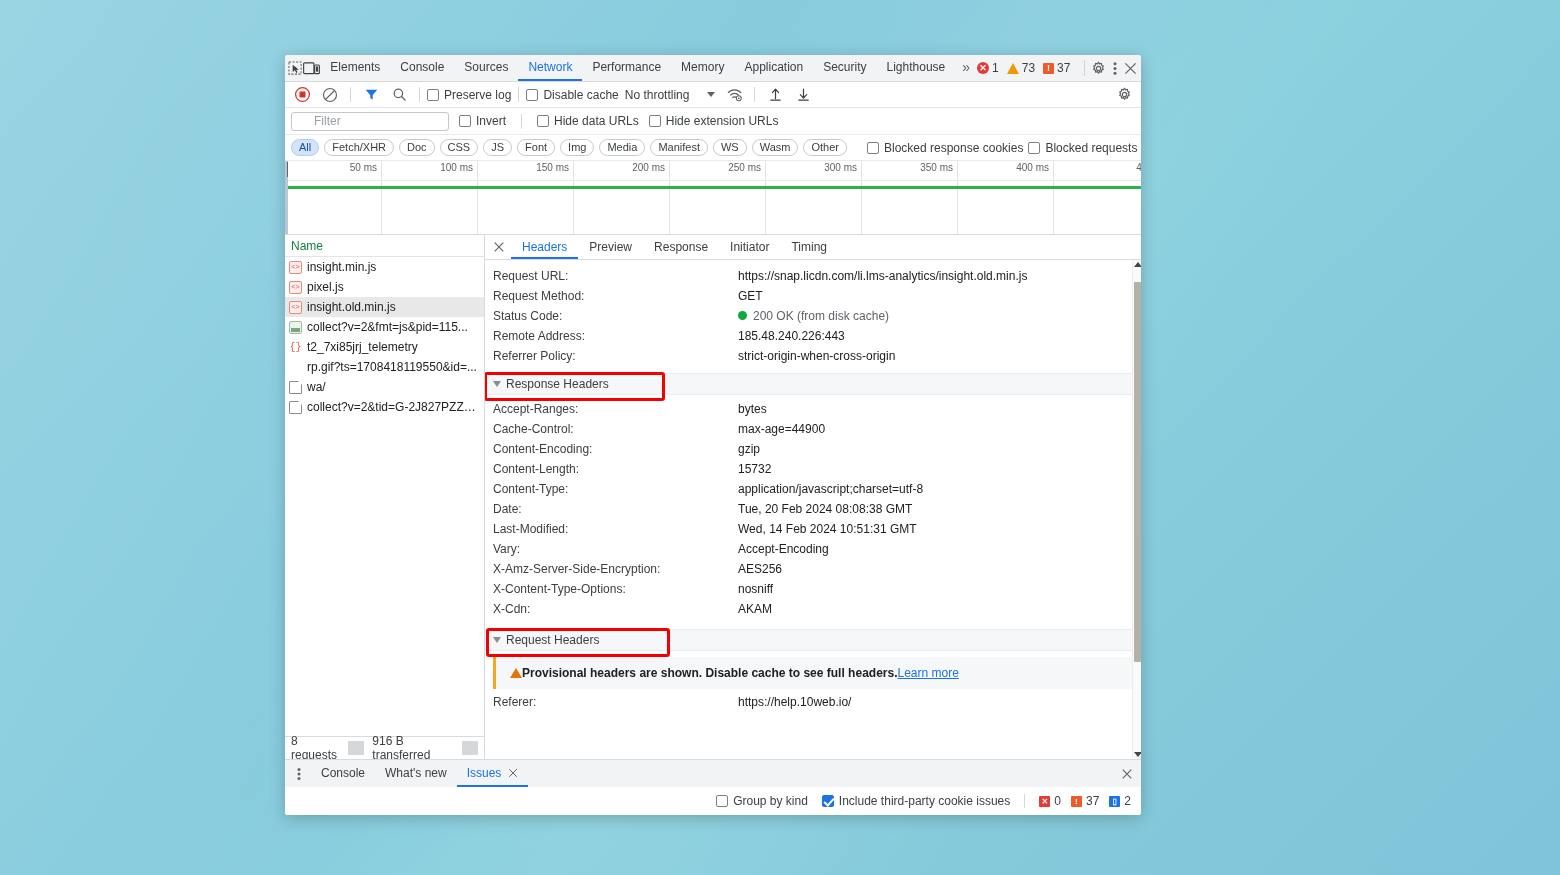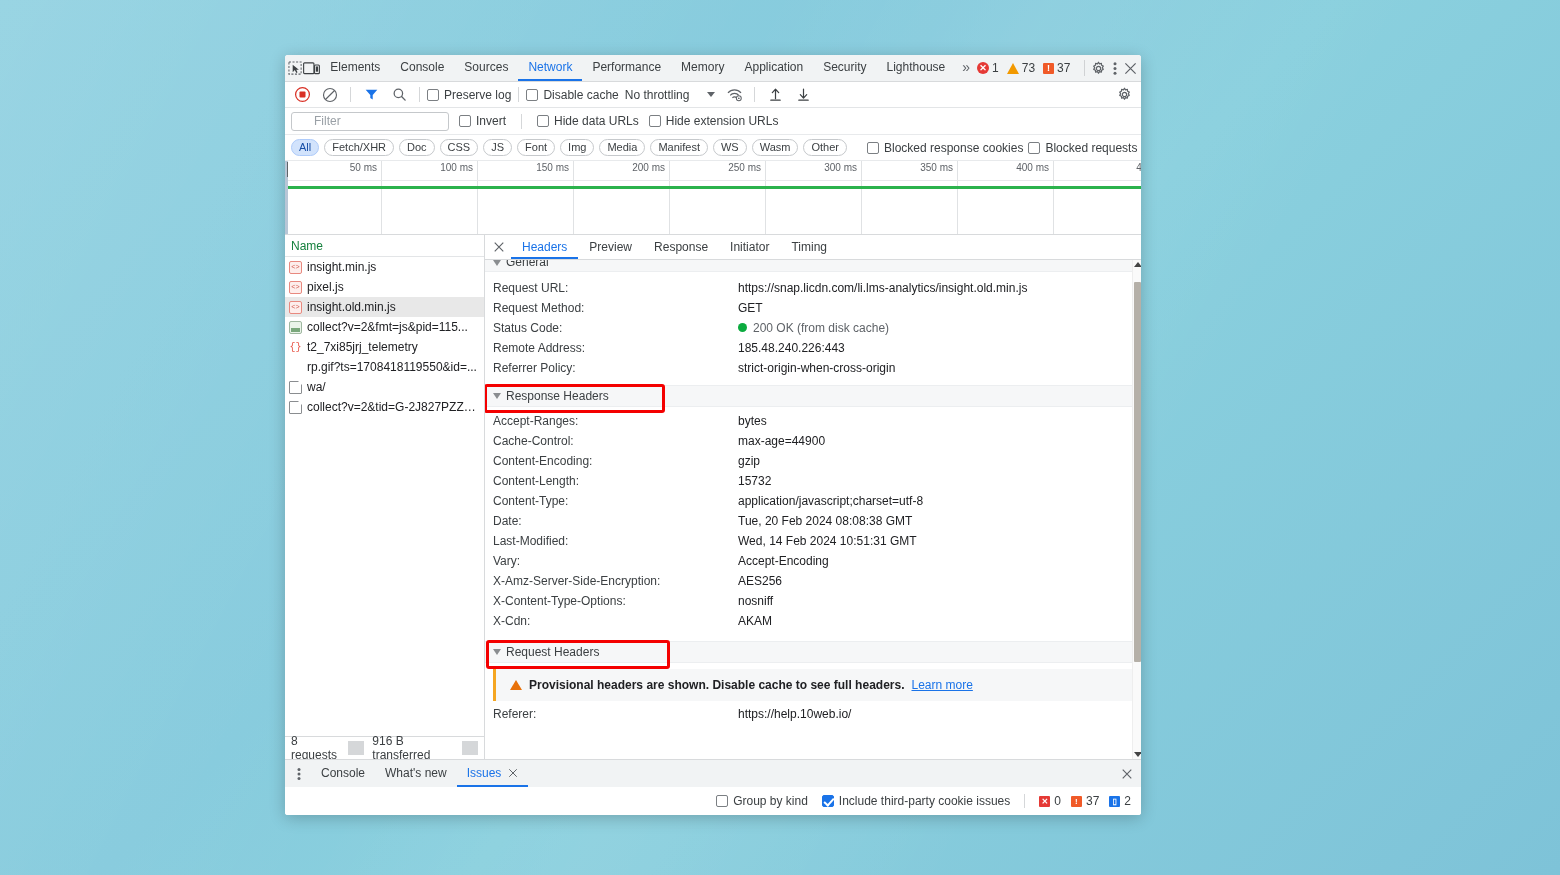--- a/index.html
+++ b/index.html
@@ -652,10 +652,6 @@
 
       <div class="detail-body">
 
-        <div class="dsection-title" style="height:12px;overflow:hidden;border-top:none;">
-          <span class="tri" style="margin-top:-6px"></span>
-          <span style="margin-top:-7px">General</span>
-        </div>
 
         <div style="height:6px"></div>
         <div class="kv-row">

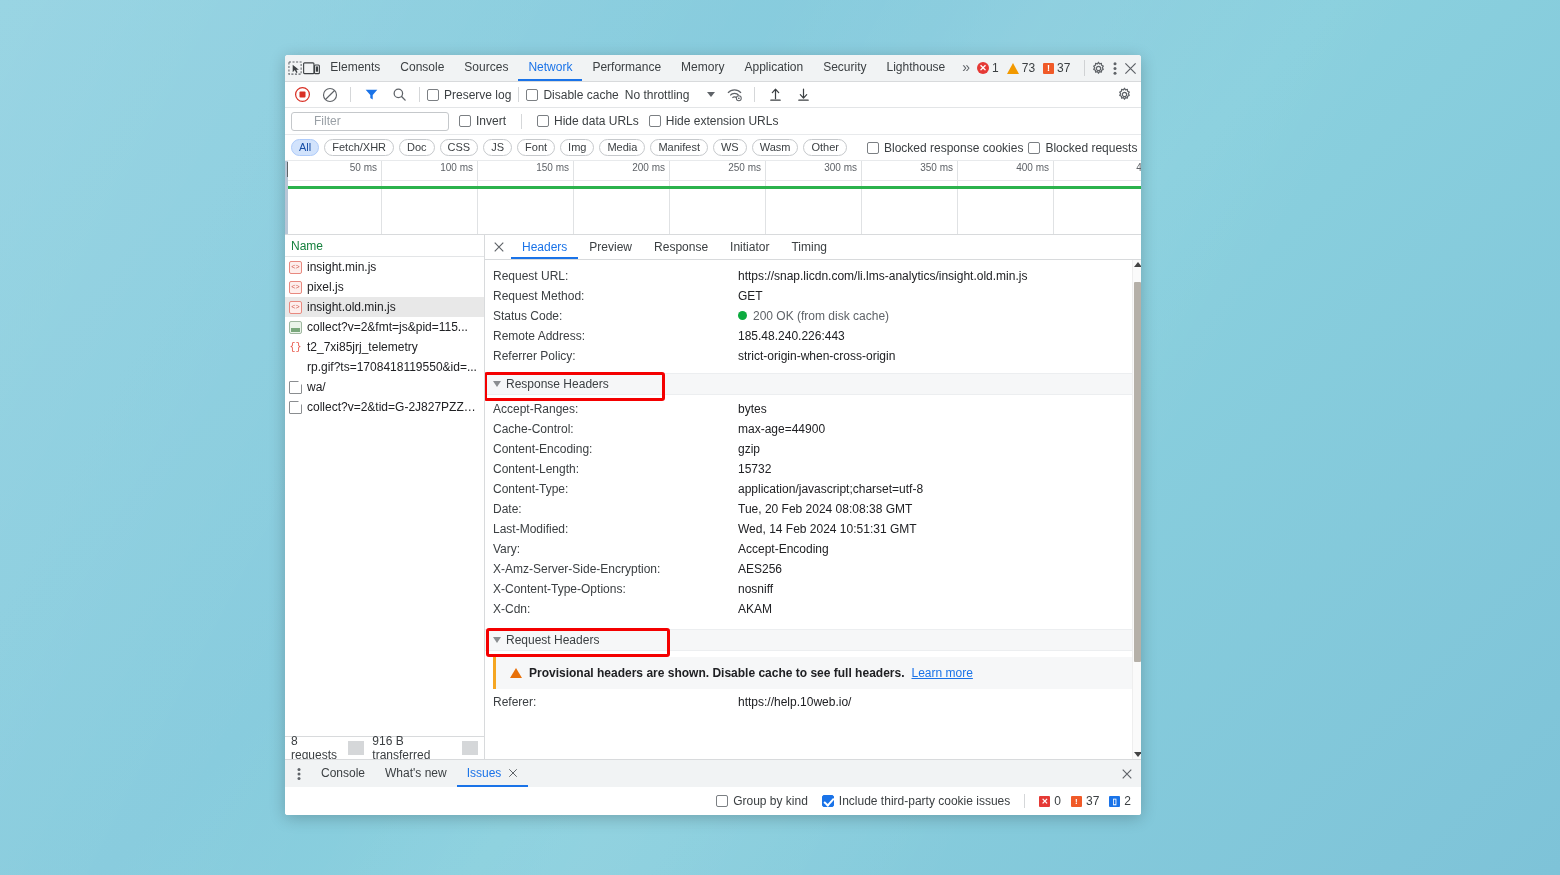--- a/index.html
+++ b/index.html
@@ -305,7 +305,7 @@
     background: #f6f7f8;
     border-left: 3px solid #f5a623;
     padding: 9px 10px 9px 14px;
-    display: flex; align-items: center; gap: 7px;
+    display: flex; align-items: center; gap: 0;
     font-size: 12px; font-weight: bold; color: #202124;
   }
   .warn-small {

